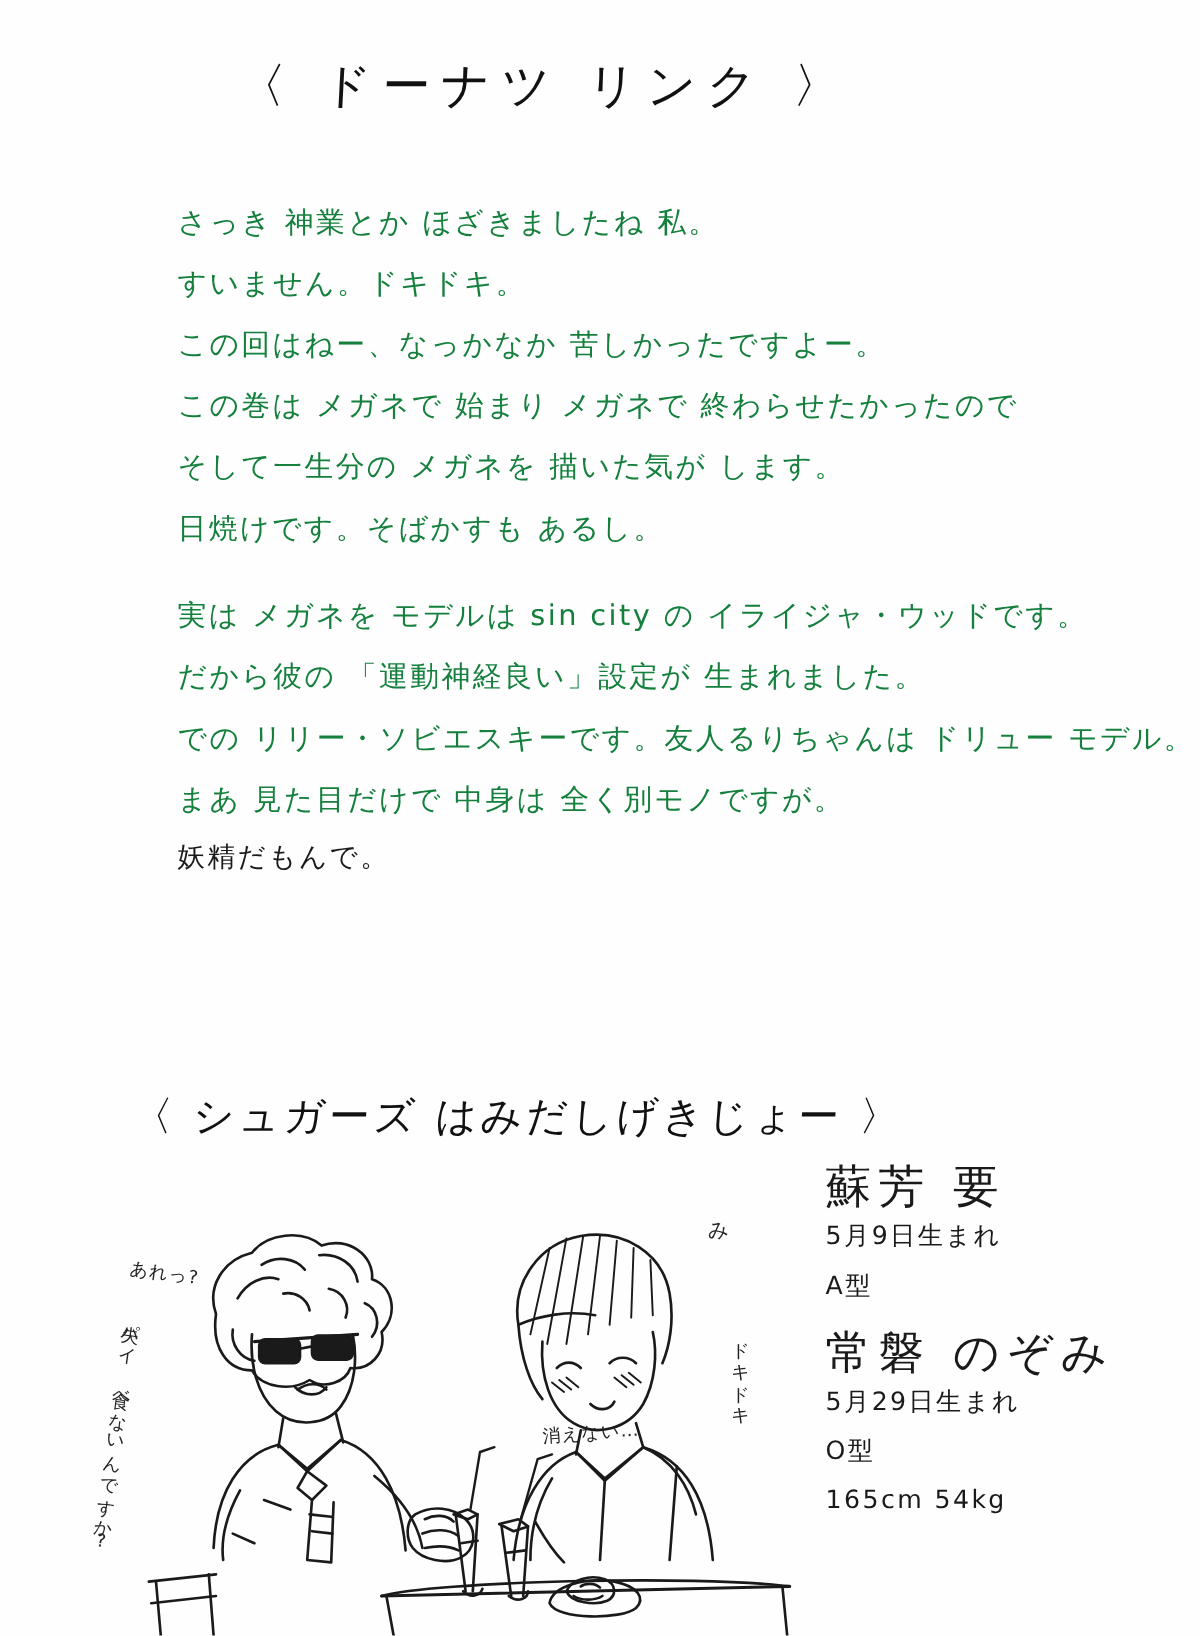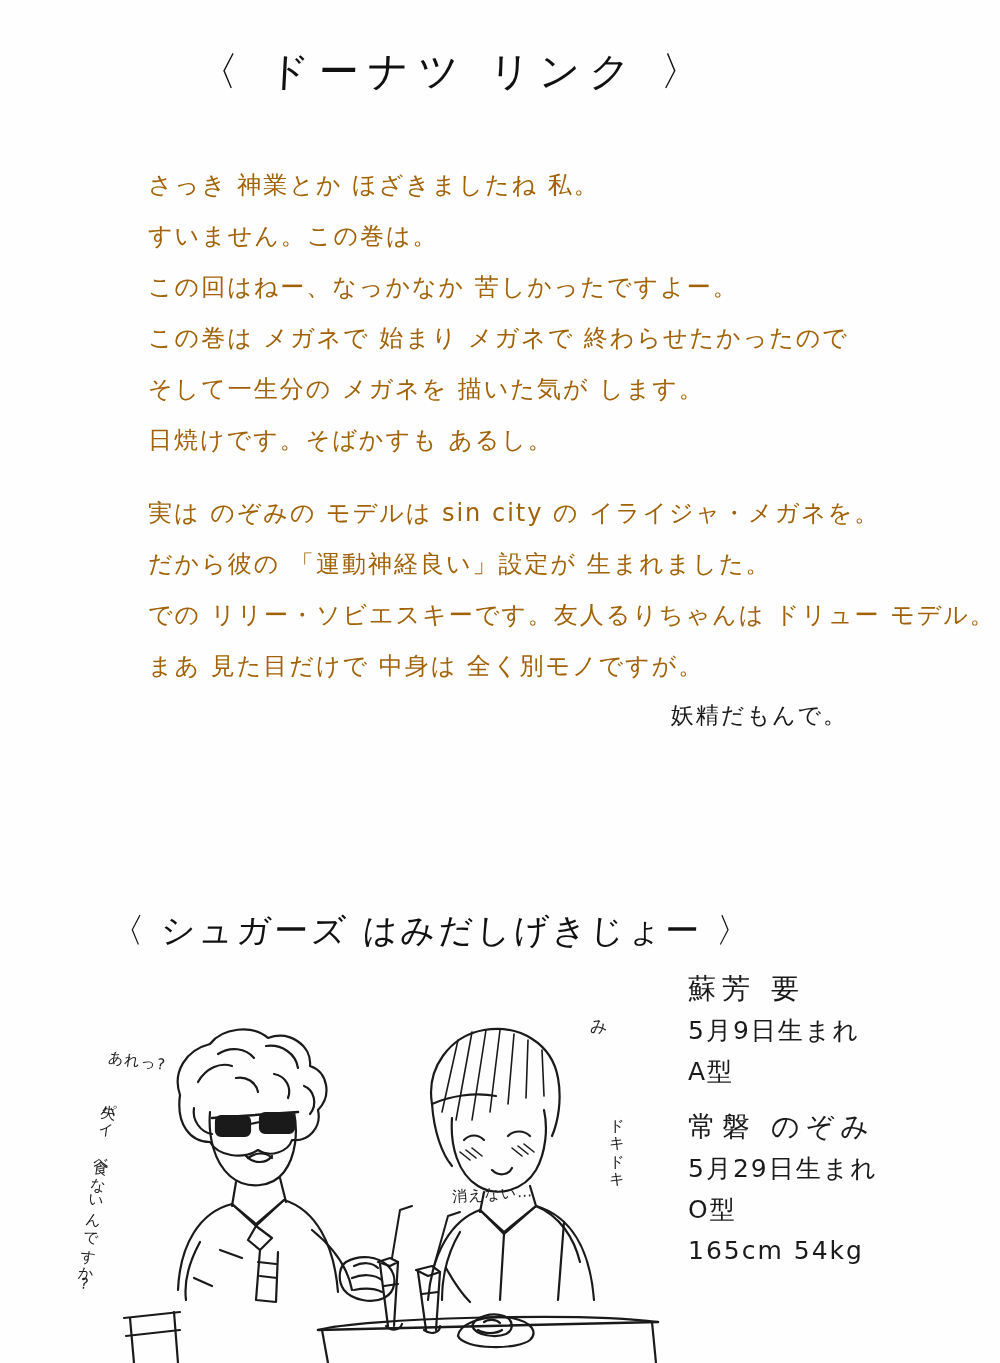--- a/index.html
+++ b/index.html
@@ -56,7 +56,7 @@
     line-height: 51px;
     letter-spacing: 2px;
     white-space: nowrap;
-    color: #a16207;
+    color: #15803d;
   }
   .para-gap { height: 22px; }
   .line-right {

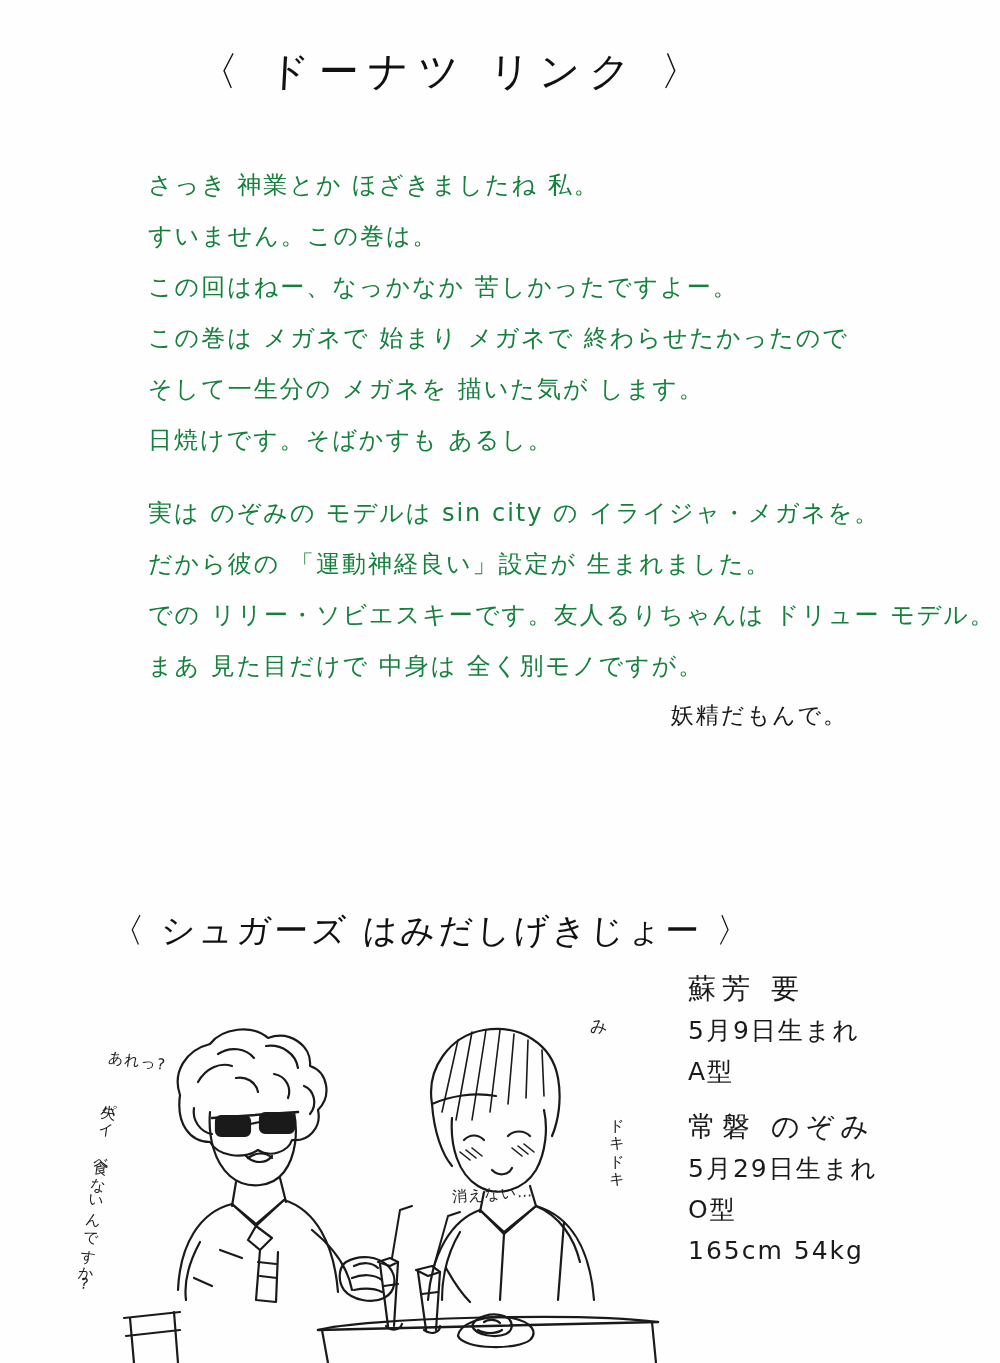--- a/index.html
+++ b/index.html
@@ -125,7 +125,7 @@
 
   <div class="body-block">
     <div class="line">さっき 神業とか ほざきましたね 私。</div>
-    <div class="line">すいません。この巻は。</div>
+    <div class="line">すいません。ドキドキ。</div>
     <div class="line">この回はねー、なっかなか 苦しかったですよー。</div>
     <div class="line">この巻は メガネで 始まり メガネで 終わらせたかったので</div>
     <div class="line">そして一生分の メガネを 描いた気が します。</div>

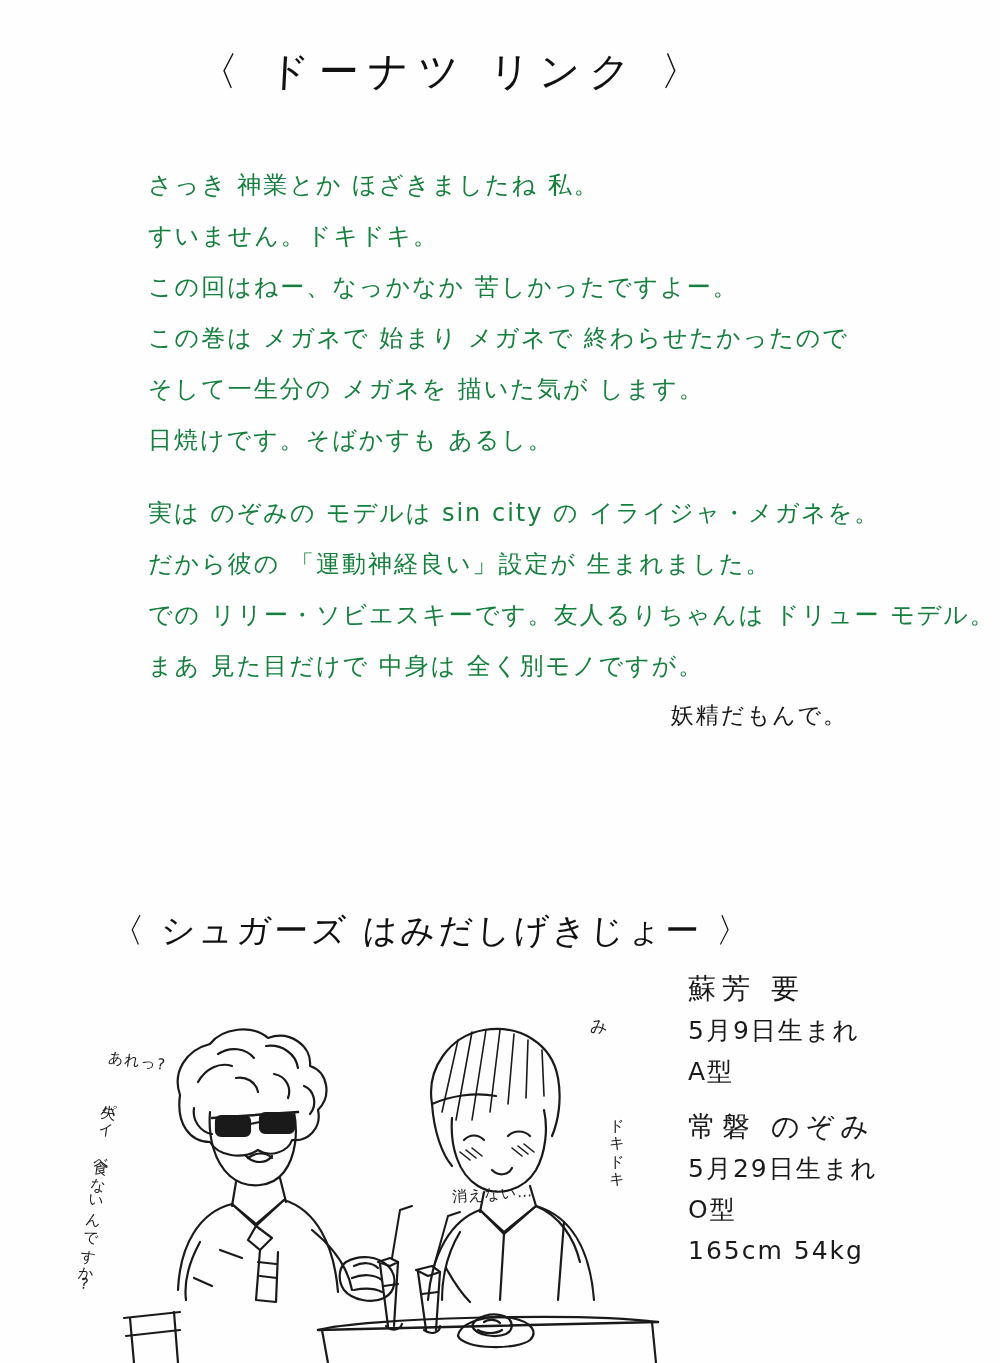--- a/index.html
+++ b/index.html
@@ -133,7 +133,7 @@
 
     <div class="para-gap"></div>
 
-    <div class="line">実は のぞみの モデルは sin city の イライジャ・メガネを。</div>
+    <div class="line">実は メガネを モデルは sin city の イライジャ・ウッドです。</div>
     <div class="line">だから彼の 「運動神経良い」設定が 生まれました。</div>
     <div class="line">での リリー・ソビエスキーです。友人るりちゃんは ドリュー モデル。</div>
     <div class="line">まあ 見た目だけで 中身は 全く別モノですが。</div>

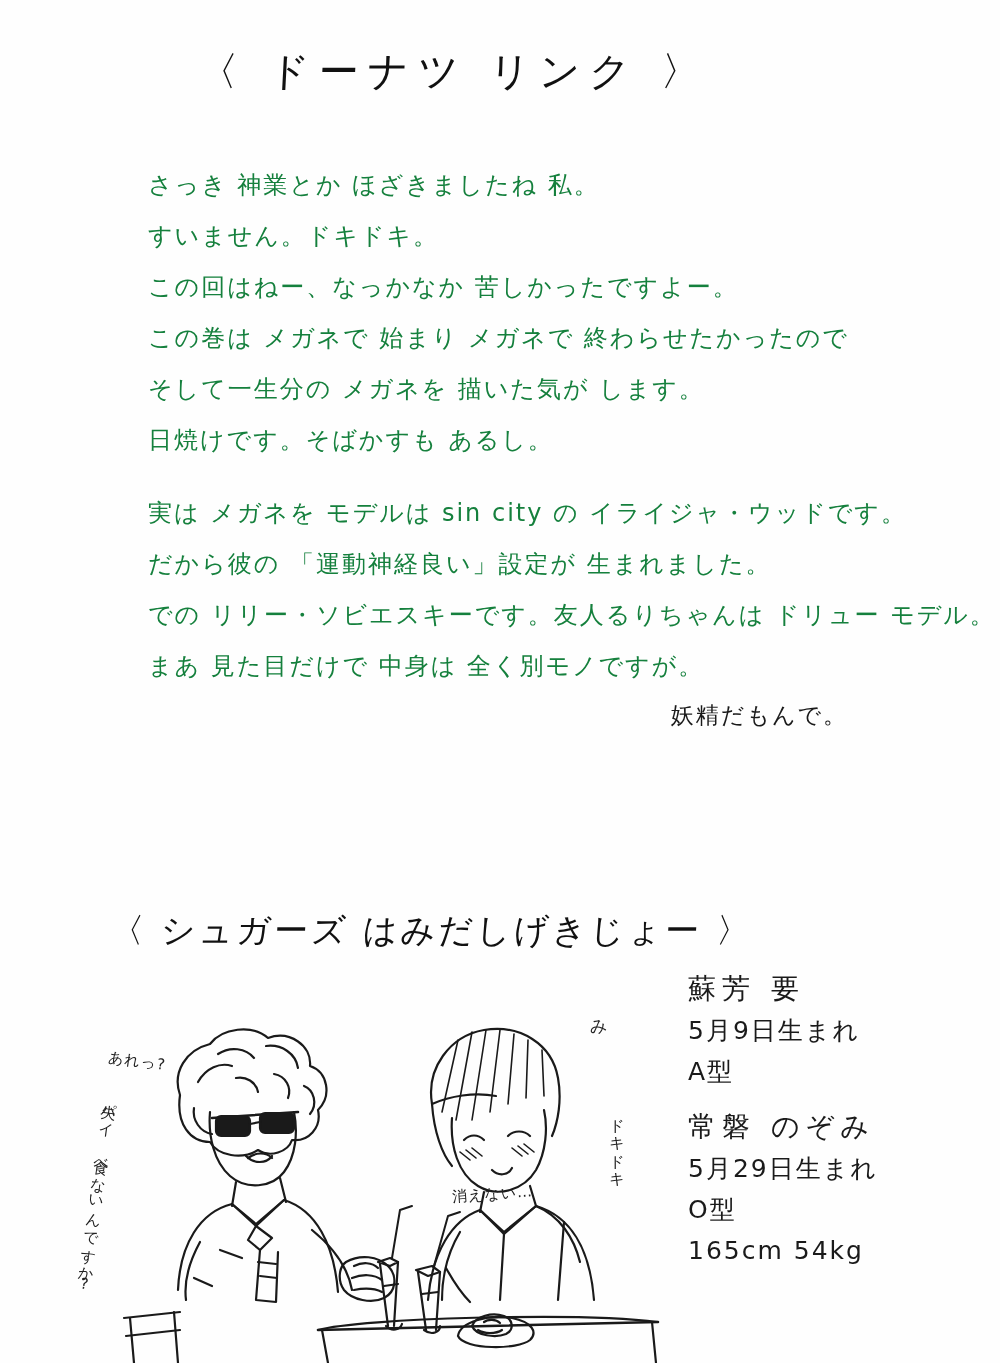--- a/index.html
+++ b/index.html
@@ -60,7 +60,7 @@
   }
   .para-gap { height: 22px; }
   .line-right {
-    text-align: right;
+    text-align: left;
     padding-right: 60px;
     font-size: 23px;
     line-height: 46px;

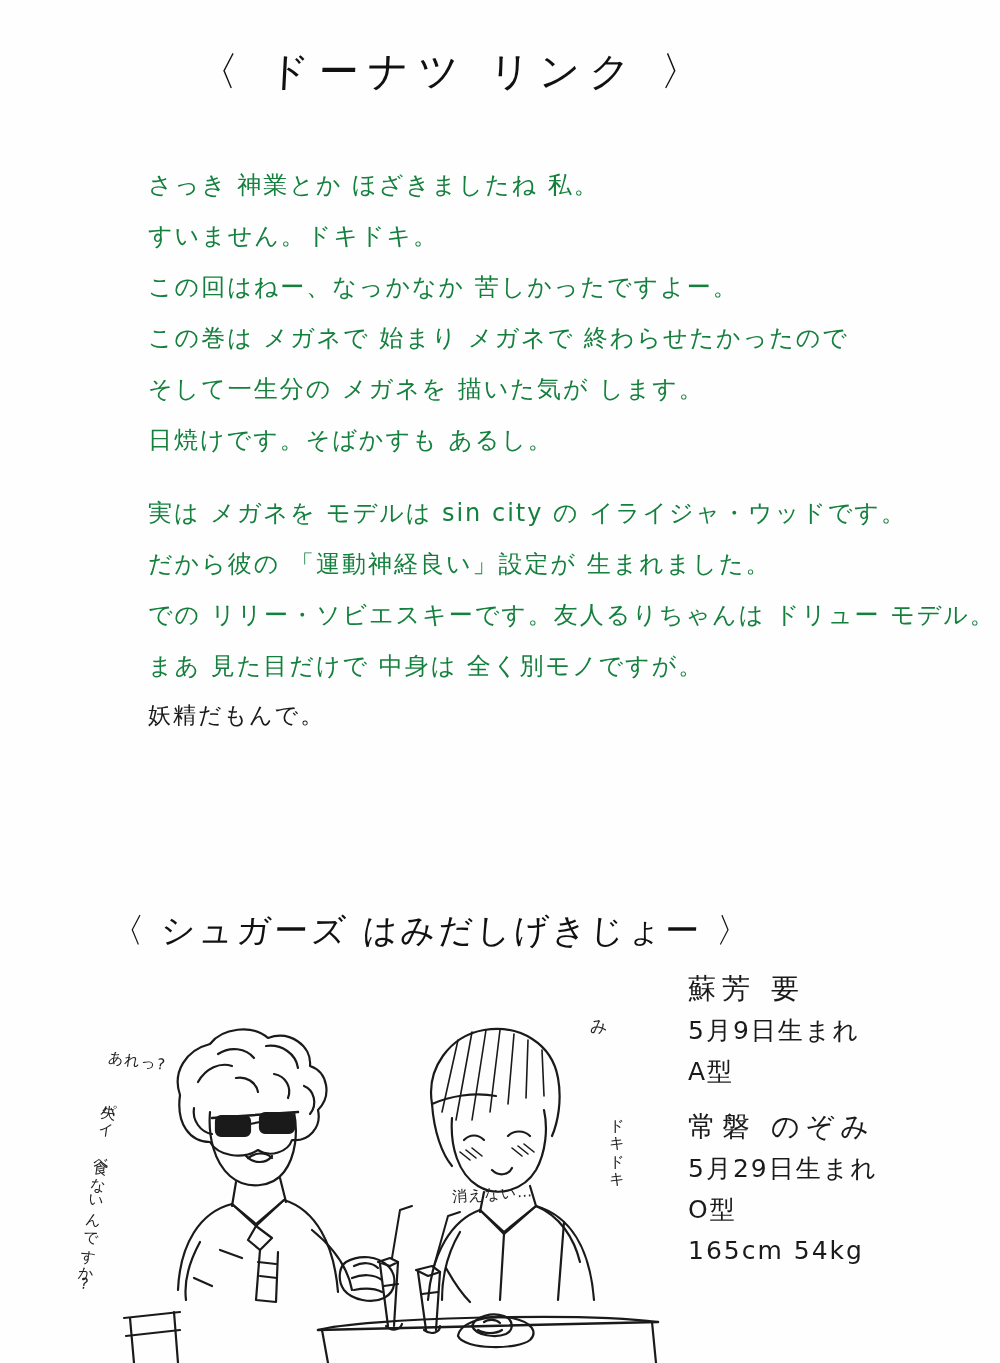--- a/index.html
+++ b/index.html
@@ -75,7 +75,7 @@
     width: 300px;
   }
   .profile .name {
-    font-size: 28px;
+    font-size: 38px;
     letter-spacing: 6px;
     line-height: 42px;
     white-space: nowrap;

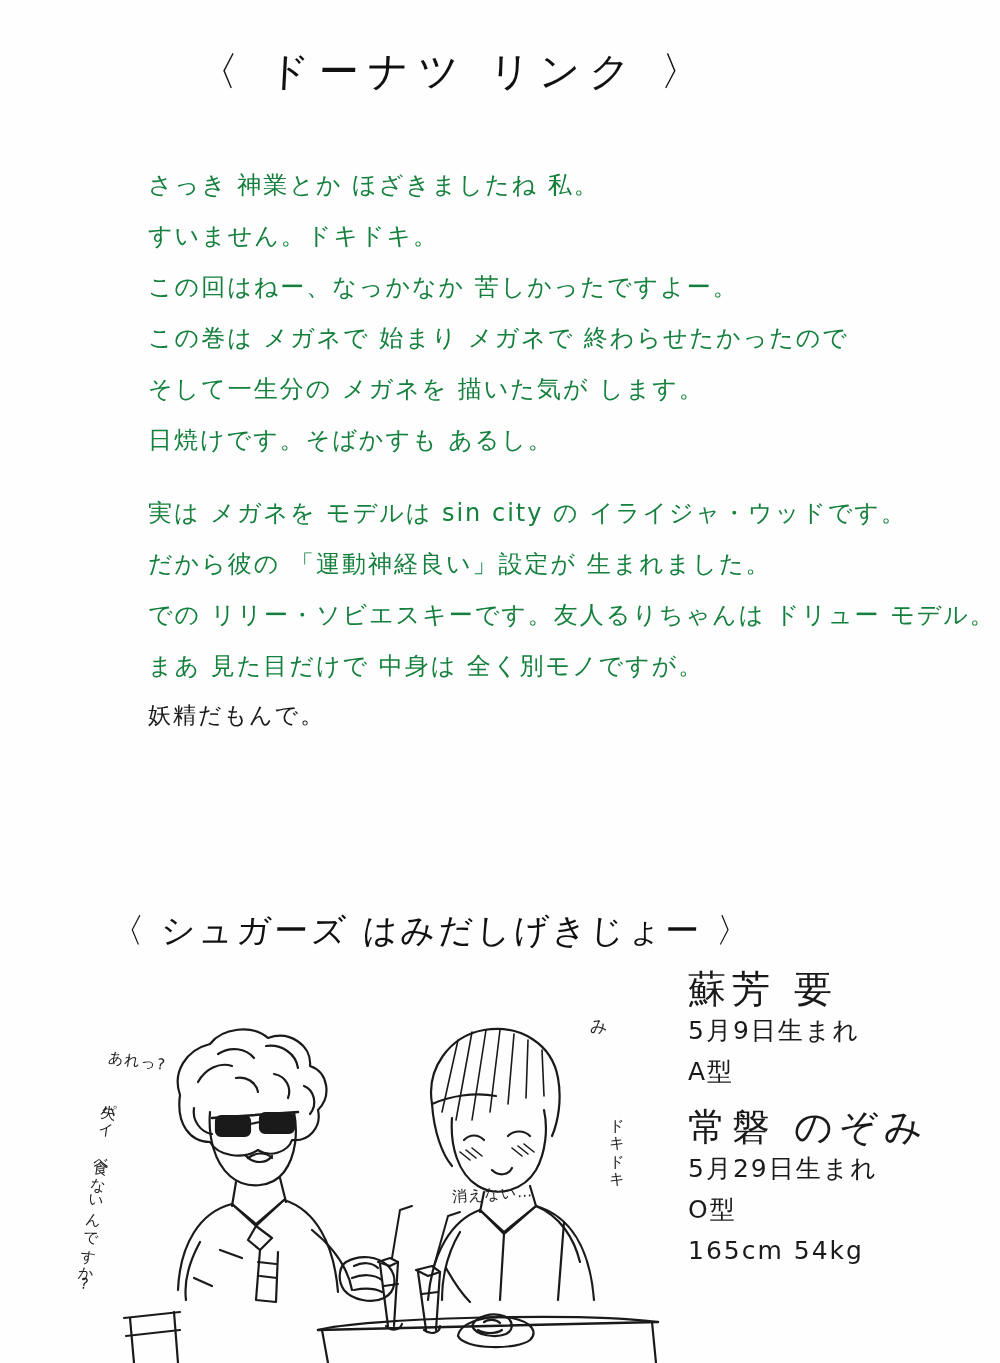--- a/index.html
+++ b/index.html
@@ -81,7 +81,7 @@
     white-space: nowrap;
   }
   .profile .fact {
-    font-size: 25px;
+    font-size: 21px;
     letter-spacing: 2px;
     line-height: 41px;
     white-space: nowrap;

